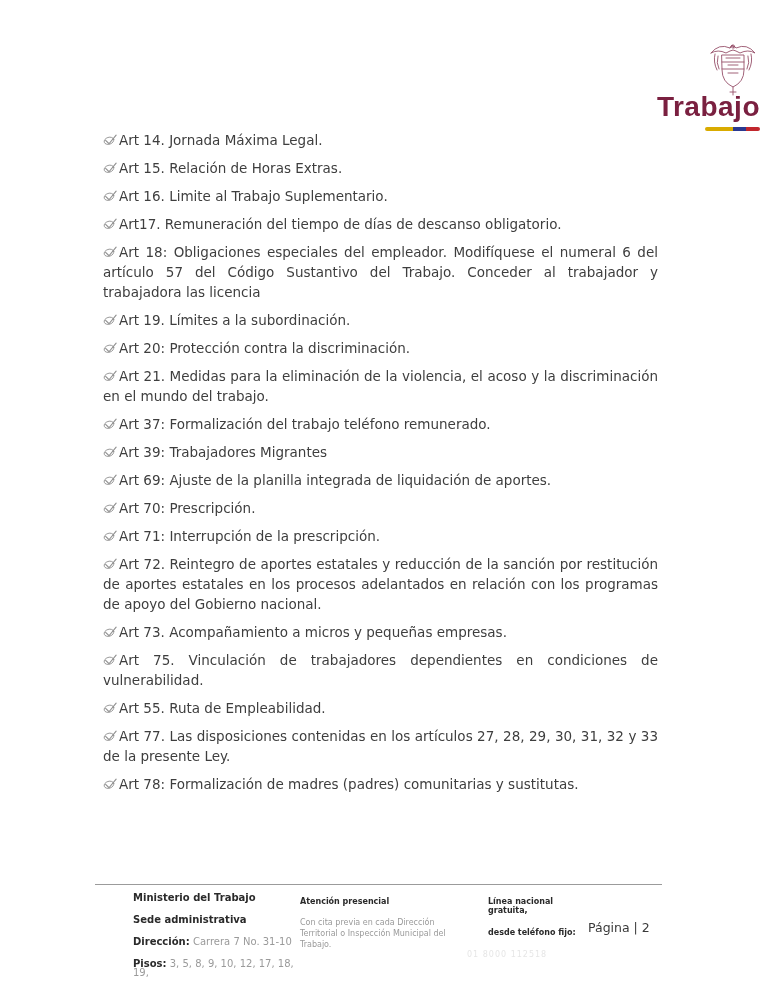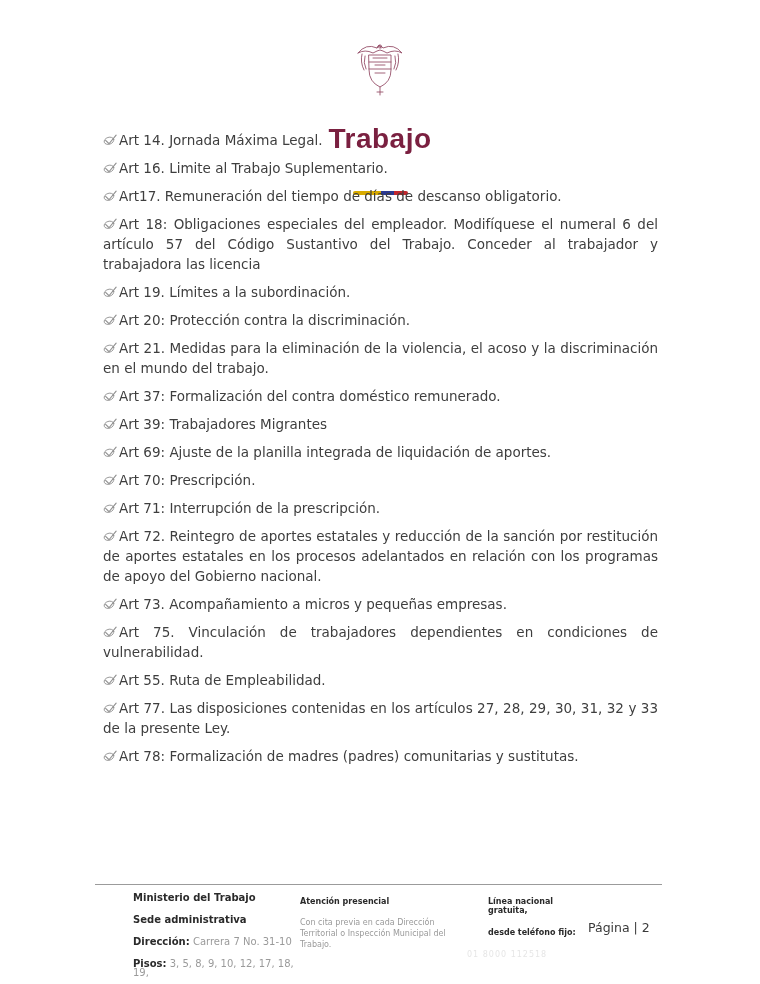--- a/index.html
+++ b/index.html
@@ -11,7 +11,7 @@
   
   .logo-block{
     position:absolute;top:40px;left:0;width:760px;
-    display:flex;flex-direction:column;align-items:center;gap:32px;
+    display:flex;flex-direction:column;align-items:flex-end;
   }
   .crest{display:block;}
   .wordmark{

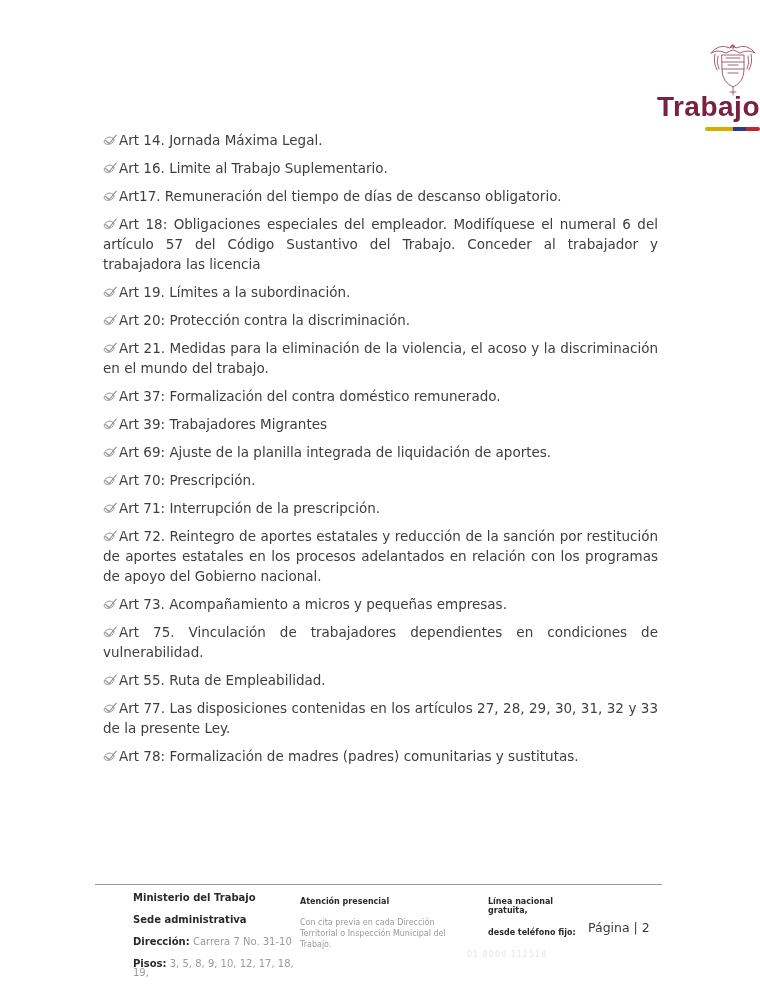--- a/index.html
+++ b/index.html
@@ -93,6 +93,10 @@
         <path d="M3.5,8.5 L8,13 L17.5,1.5" stroke-width="1.5"></path>
       </svg><span>Art 14. Jornada Máxima Legal.</span></p>
 
+    <p class="article"><svg class="check-icon" width="15" height="12" viewBox="0 0 20 16" fill="none" stroke="#8f8f8f" stroke-linecap="round">
+        <ellipse cx="8" cy="9" rx="6.6" ry="4.6" transform="rotate(-18 8 9)" stroke-width="1.1"></ellipse>
+        <path d="M3.5,8.5 L8,13 L17.5,1.5" stroke-width="1.5"></path>
+      </svg><span>Art 15. Relación de Horas Extras.</span></p>
 
     <p class="article"><svg class="check-icon" width="15" height="12" viewBox="0 0 20 16" fill="none" stroke="#8f8f8f" stroke-linecap="round">
         <ellipse cx="8" cy="9" rx="6.6" ry="4.6" transform="rotate(-18 8 9)" stroke-width="1.1"></ellipse>

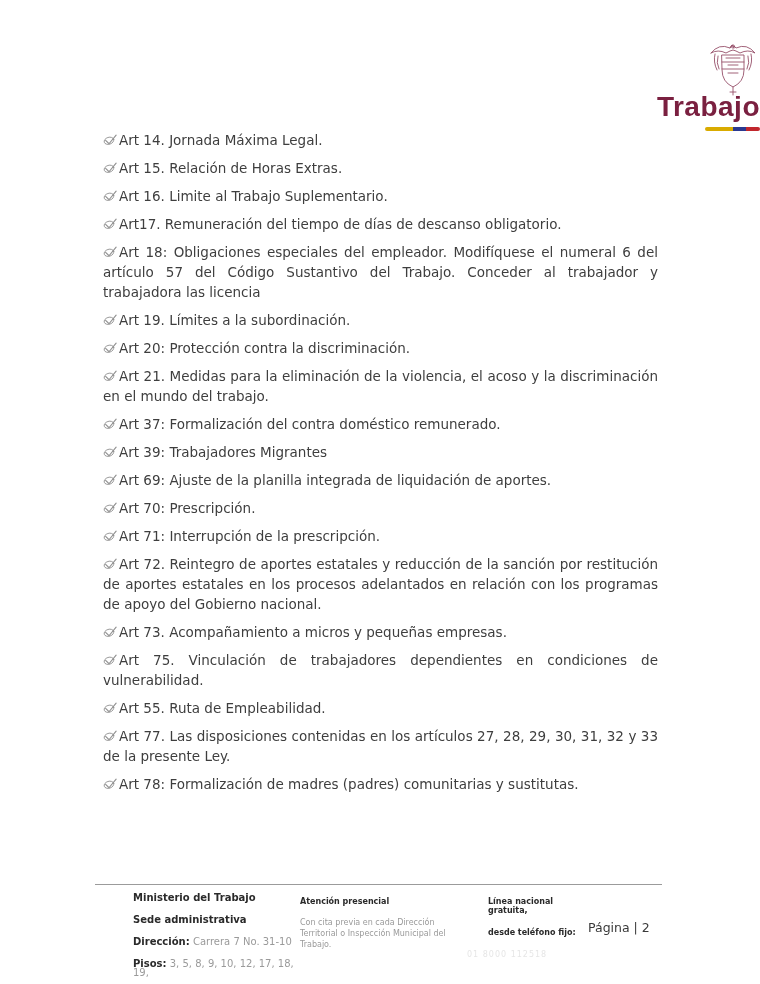--- a/index.html
+++ b/index.html
@@ -131,7 +131,7 @@
     <p class="article"><svg class="check-icon" width="15" height="12" viewBox="0 0 20 16" fill="none" stroke="#8f8f8f" stroke-linecap="round">
         <ellipse cx="8" cy="9" rx="6.6" ry="4.6" transform="rotate(-18 8 9)" stroke-width="1.1"></ellipse>
         <path d="M3.5,8.5 L8,13 L17.5,1.5" stroke-width="1.5"></path>
-      </svg><span>Art 37: Formalización del contra doméstico remunerado.</span></p>
+      </svg><span>Art 37: Formalización del trabajo teléfono remunerado.</span></p>
 
     <p class="article"><svg class="check-icon" width="15" height="12" viewBox="0 0 20 16" fill="none" stroke="#8f8f8f" stroke-linecap="round">
         <ellipse cx="8" cy="9" rx="6.6" ry="4.6" transform="rotate(-18 8 9)" stroke-width="1.1"></ellipse>

